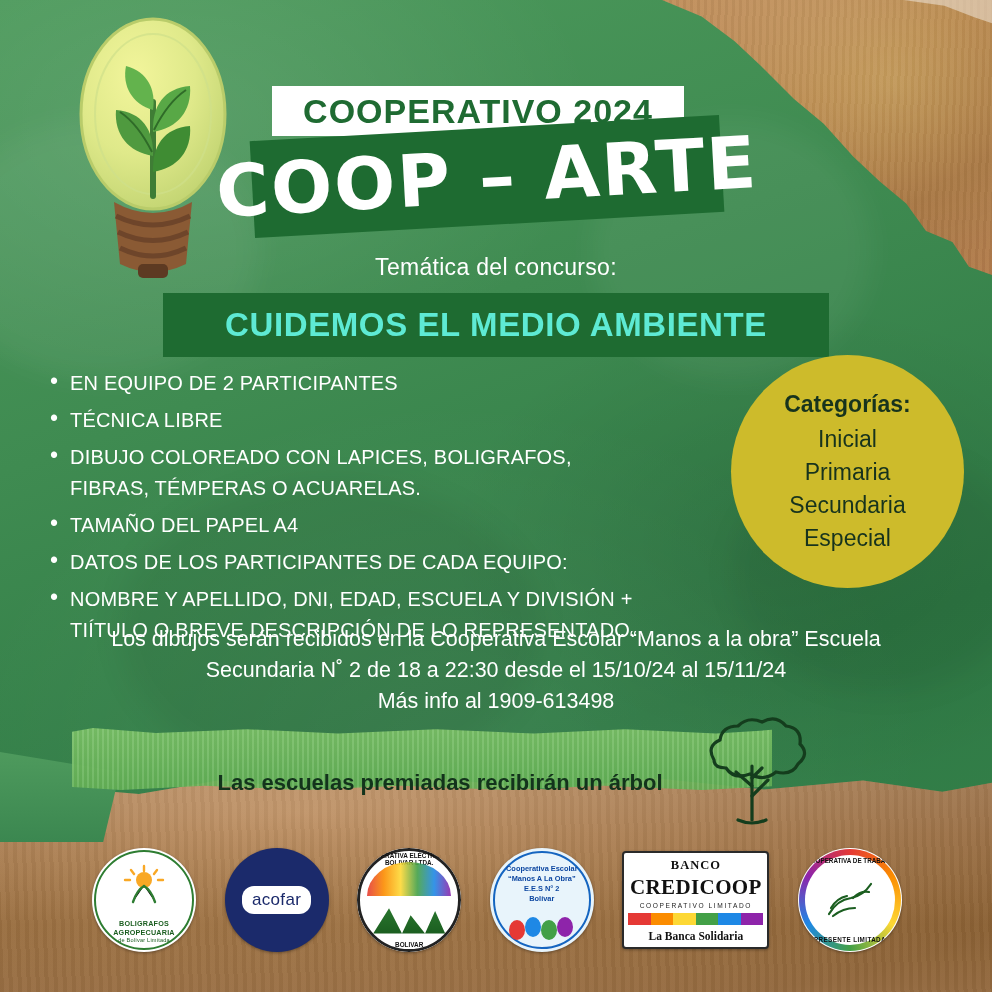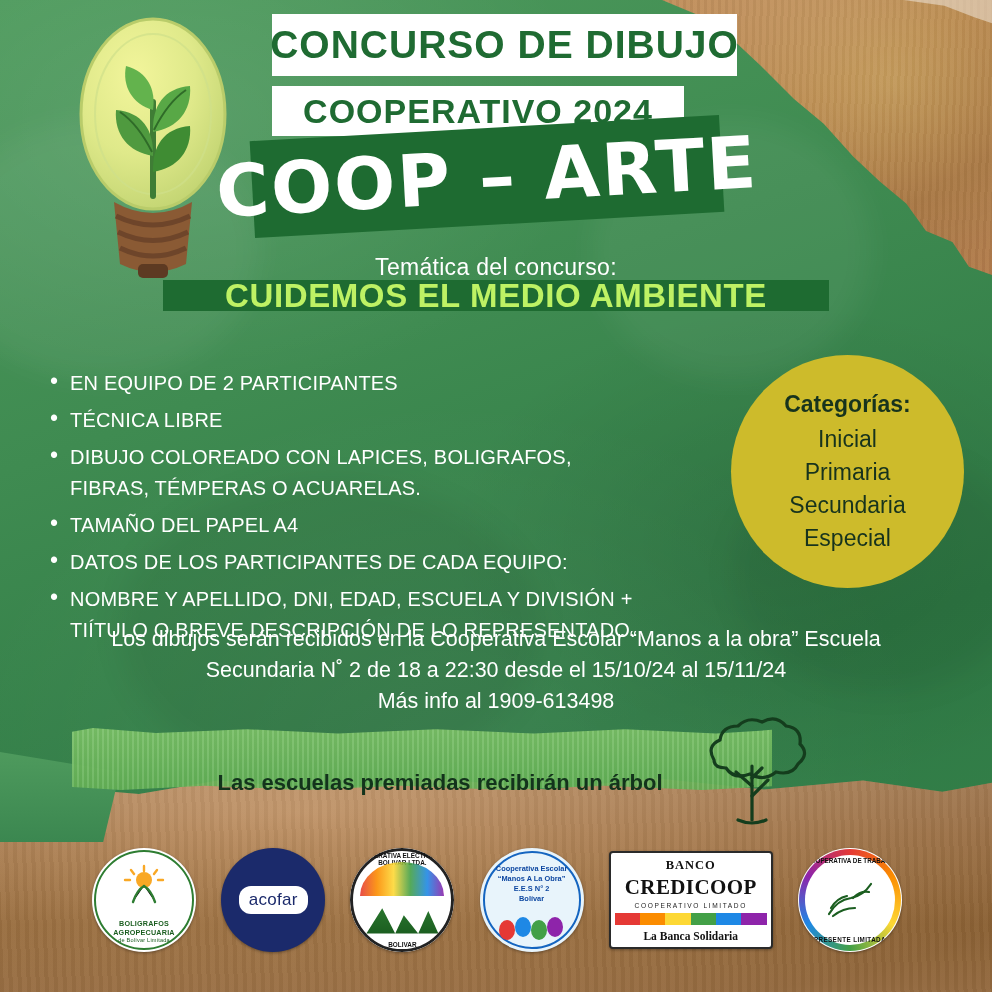--- a/index.html
+++ b/index.html
@@ -247,7 +247,6 @@
     </svg>
   </div>
 
-  <div class="hl1">CONCURSO DE DIBUJO</div>
   <div class="hl2">COOPERATIVO 2024</div>
   <div class="hl3">COOP – ARTE</div>
 

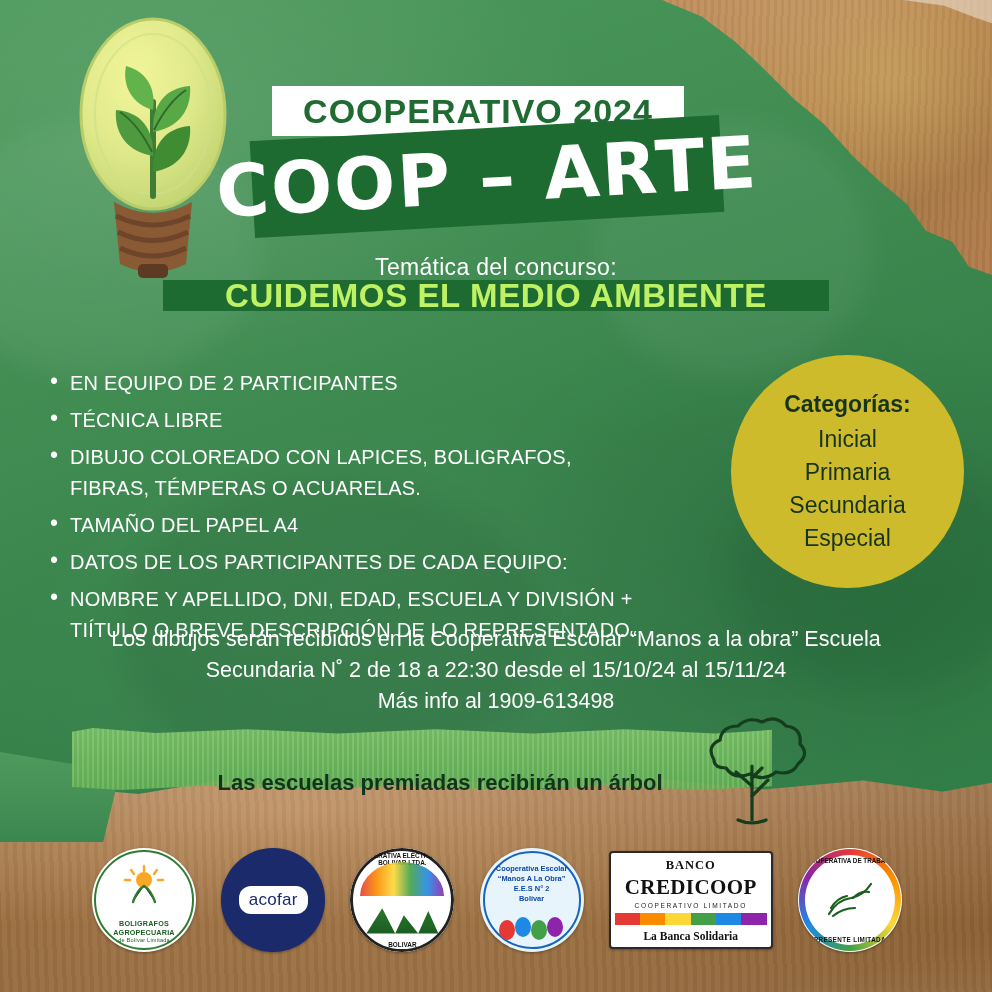--- a/index.html
+++ b/index.html
@@ -105,8 +105,8 @@
     color:#ffffff; font-size:23px; letter-spacing:.3px;
   }
   .theme-band{
-    position:absolute; left:163px; top:280px; width:666px; height:31px;
-    background:#1e6b31; color:#bef264; font-weight:bold; font-size:33px;
+    position:absolute; left:163px; top:293px; width:666px; height:64px;
+    background:#1e6b31; color:#5eead4; font-weight:bold; font-size:33px;
     display:flex; align-items:center; justify-content:center; letter-spacing:.6px;
   }
 

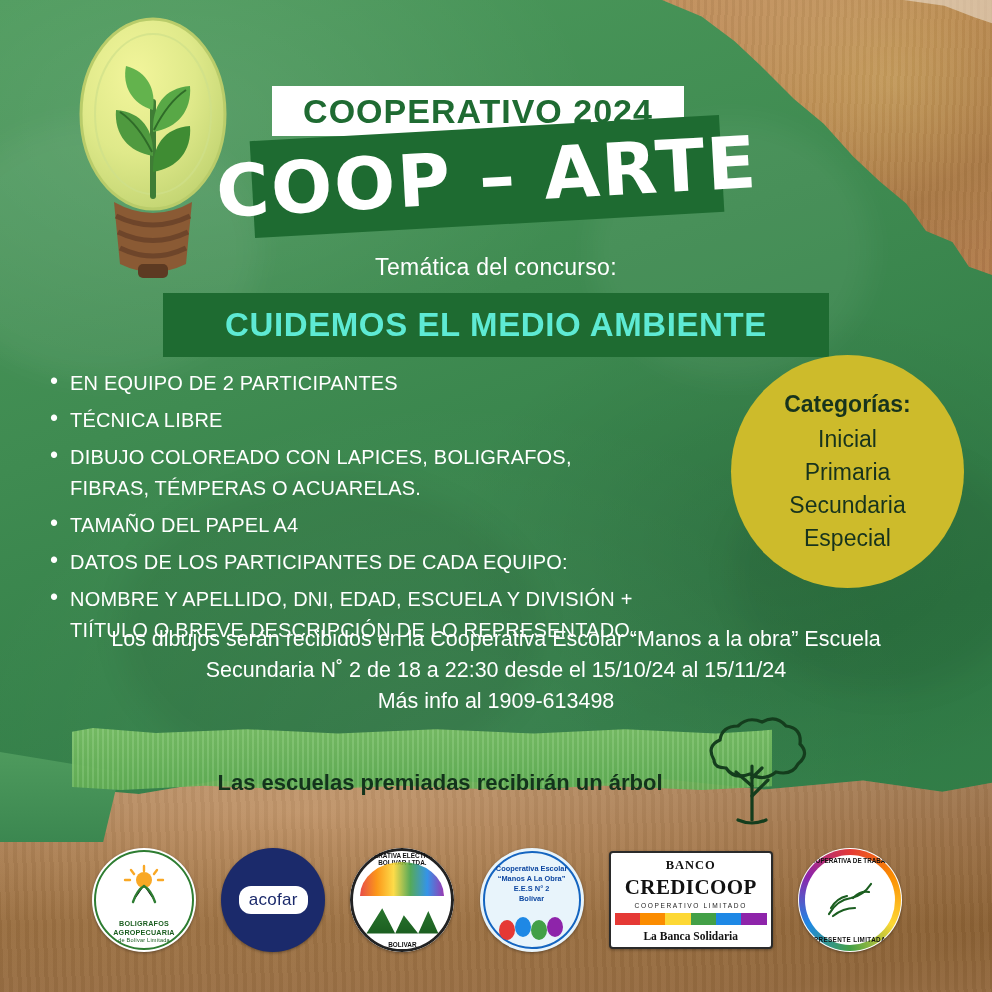--- a/index.html
+++ b/index.html
@@ -157,7 +157,7 @@
     display:flex; align-items:center; justify-content:center;
   }
   .logo.rect{
-    width:164px; height:98px; border-radius:4px; background:#fff;
+    width:147px; height:98px; border-radius:4px; background:#fff;
     border:2px solid #2a2a2a; flex-direction:column; justify-content:space-between; padding:5px 4px;
   }
 

